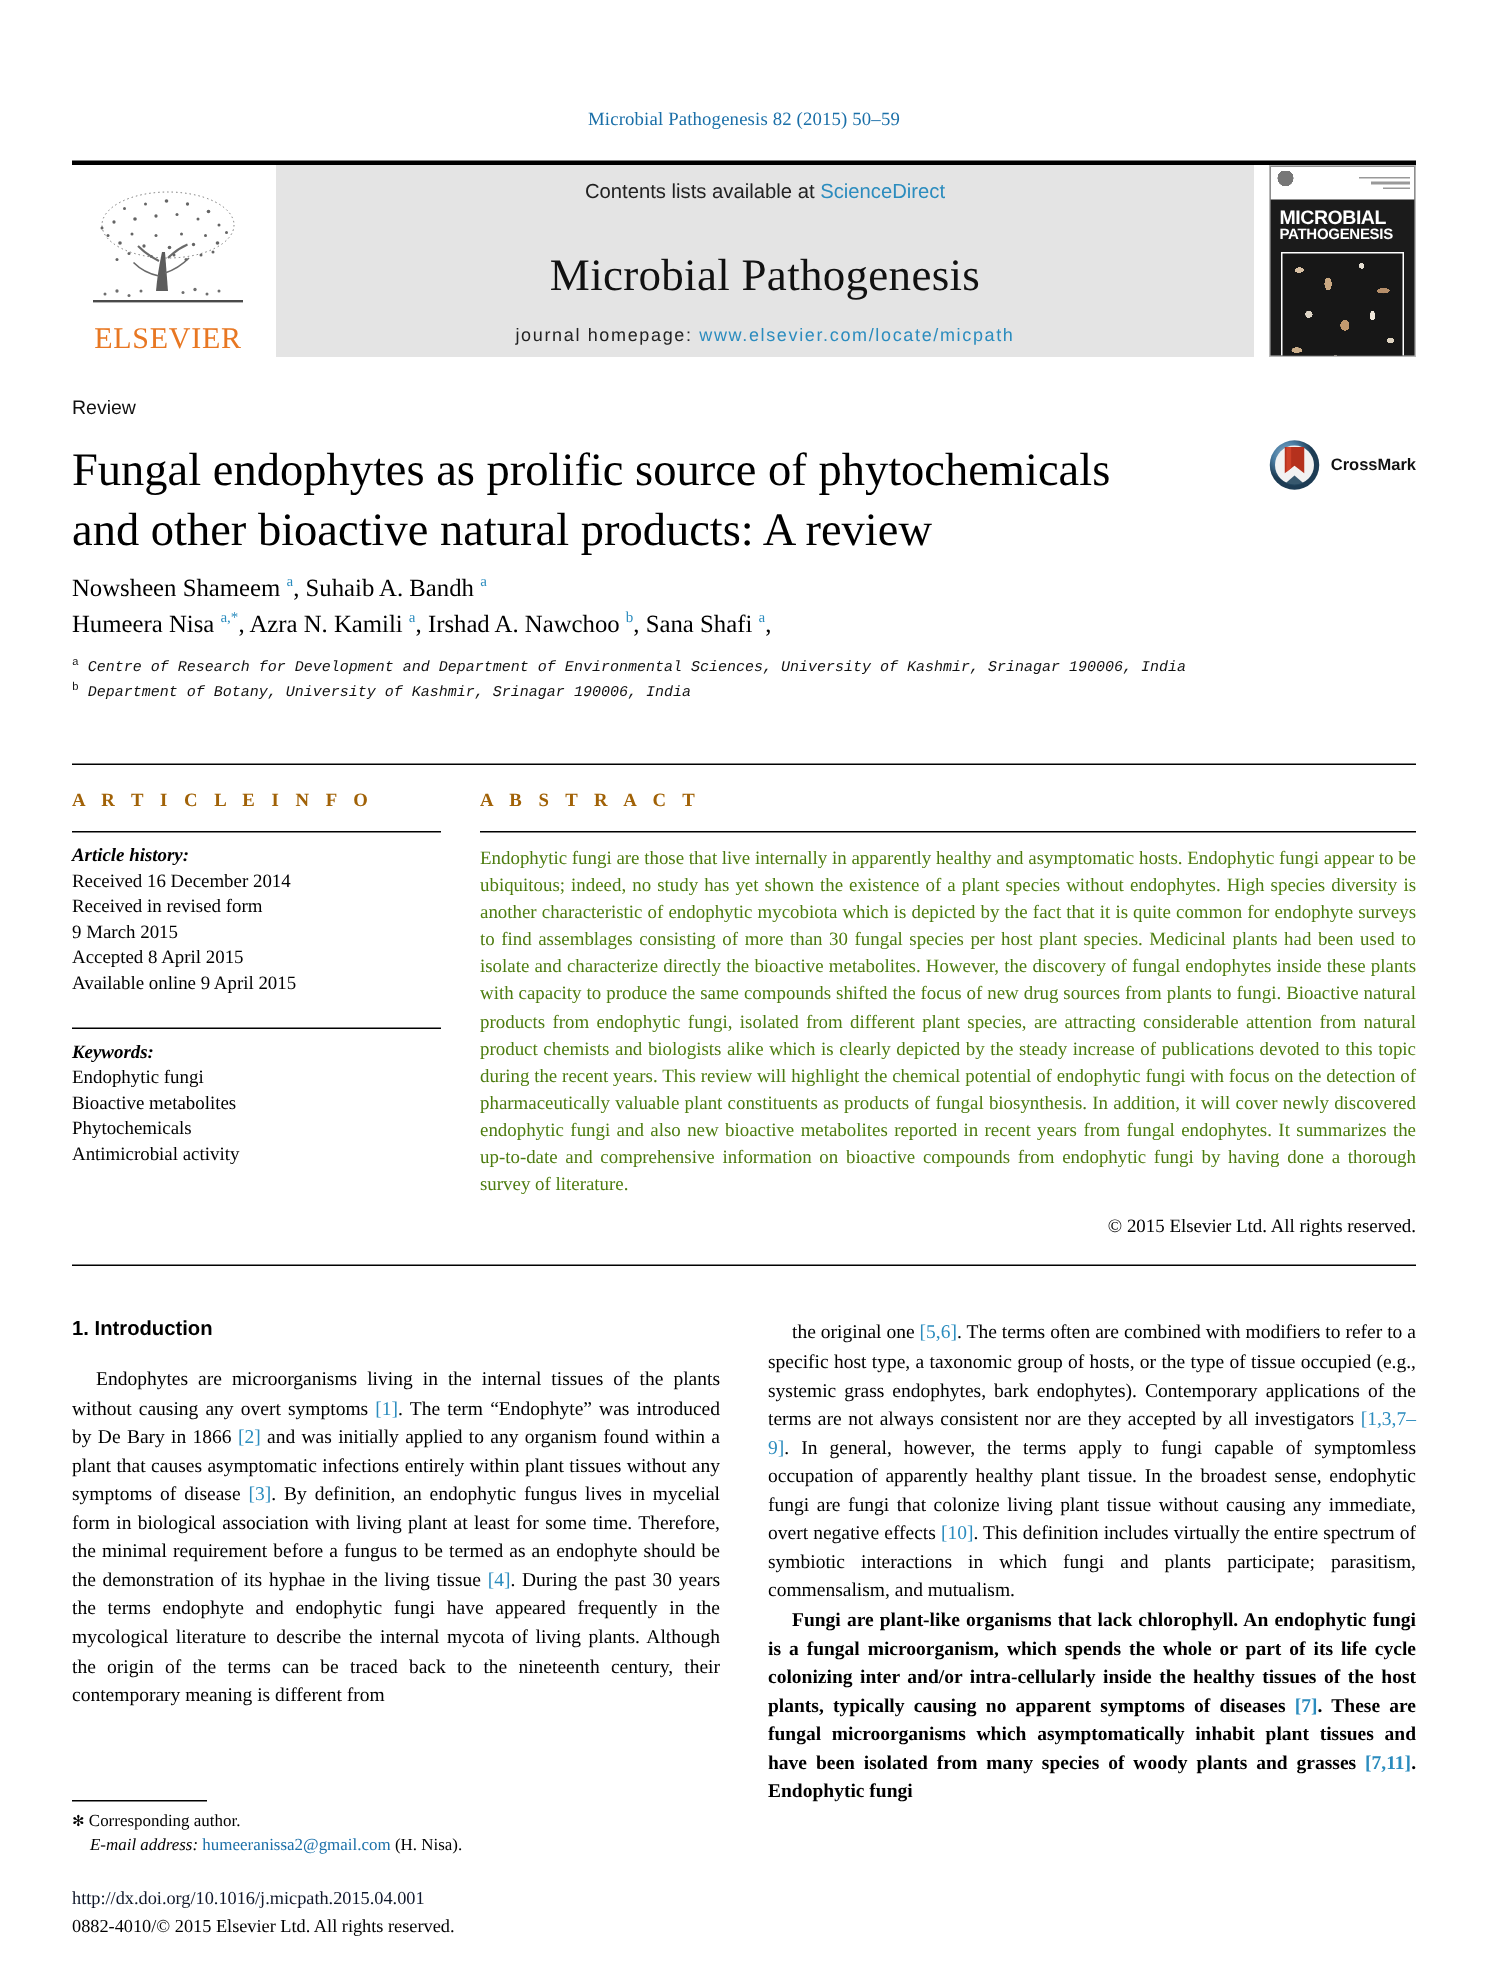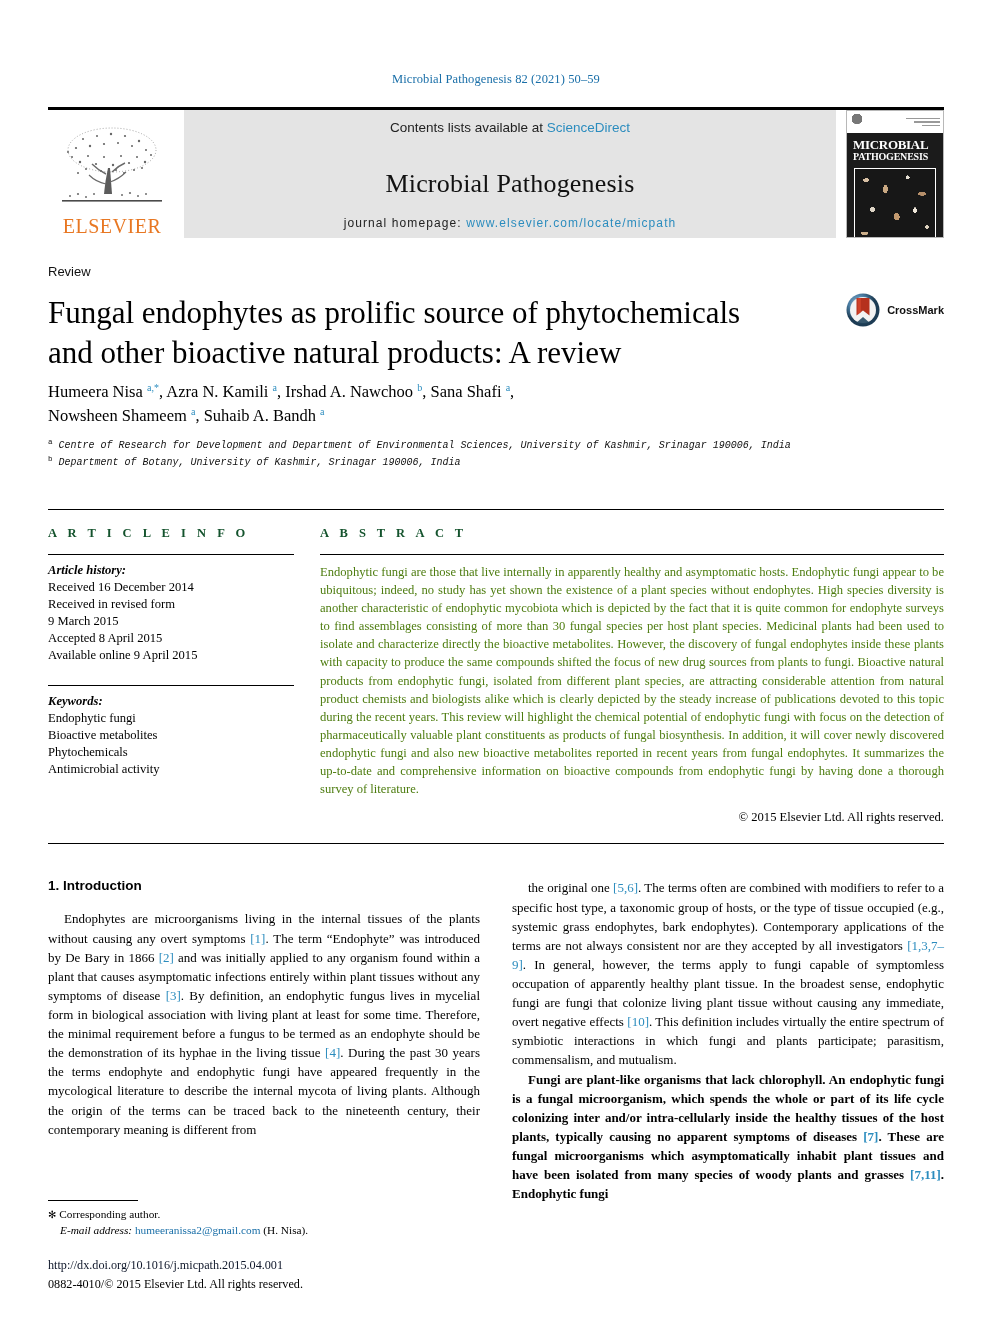--- a/index.html
+++ b/index.html
@@ -304,7 +304,7 @@
 
 <div class="page">
 
-  <div class="runhead">Microbial Pathogenesis 82 (2021) 50–59</div>
+  <div class="runhead">Microbial Pathogenesis 82 (2015) 50–59</div>
 
   <div class="masthead">
 

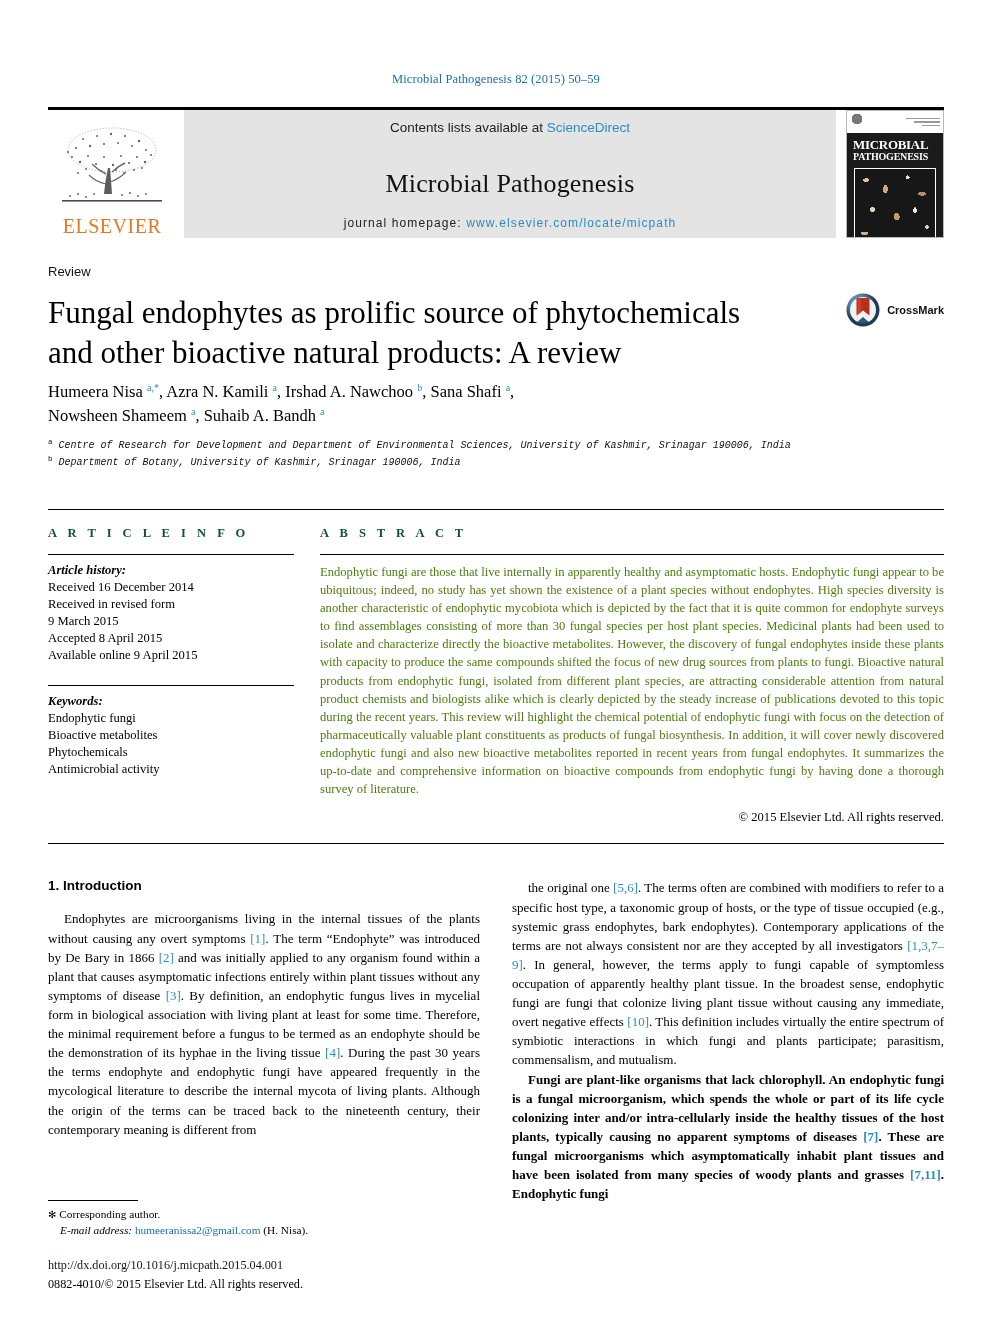--- a/index.html
+++ b/index.html
@@ -120,7 +120,7 @@
   .cover-top .mini-lines i { display:block; height:1.5px; background:#999; }
   .cover-title {
     color: #fff;
-    font-family: Liberation Serif, serif;
+    font-family: Liberation Sans, sans-serif;
     font-weight: bold;
     font-size: 13px;
     letter-spacing: -0.3px;

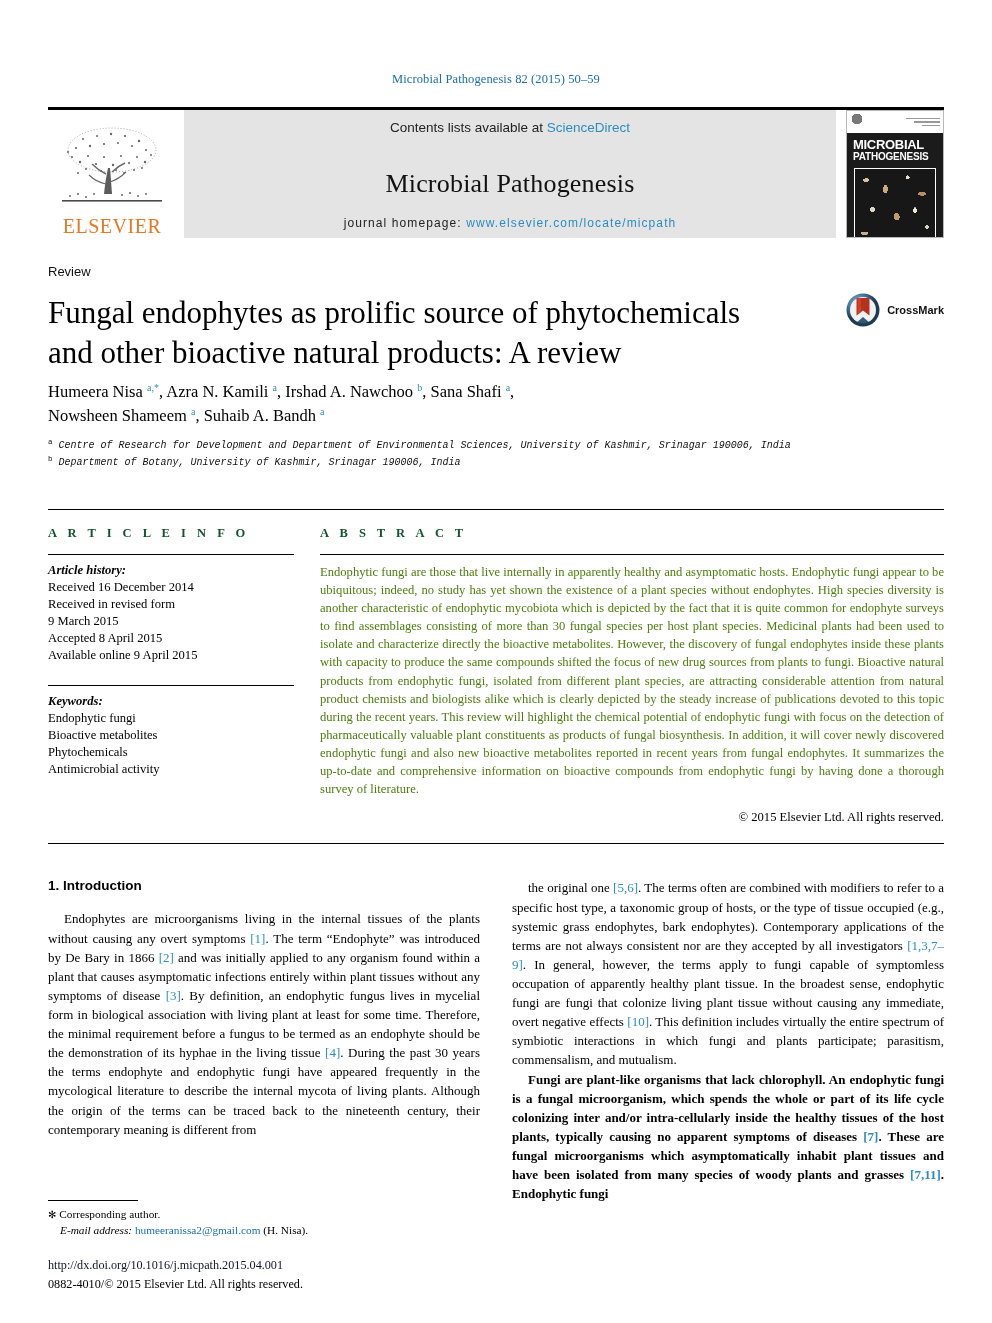--- a/index.html
+++ b/index.html
@@ -80,7 +80,7 @@
   }
   .journal-name {
     font-family: "Liberation Serif", serif;
-    font-size: 26px;
+    font-size: 30px;
     color: #111;
     letter-spacing: 0.2px;
     margin-top: 16px;

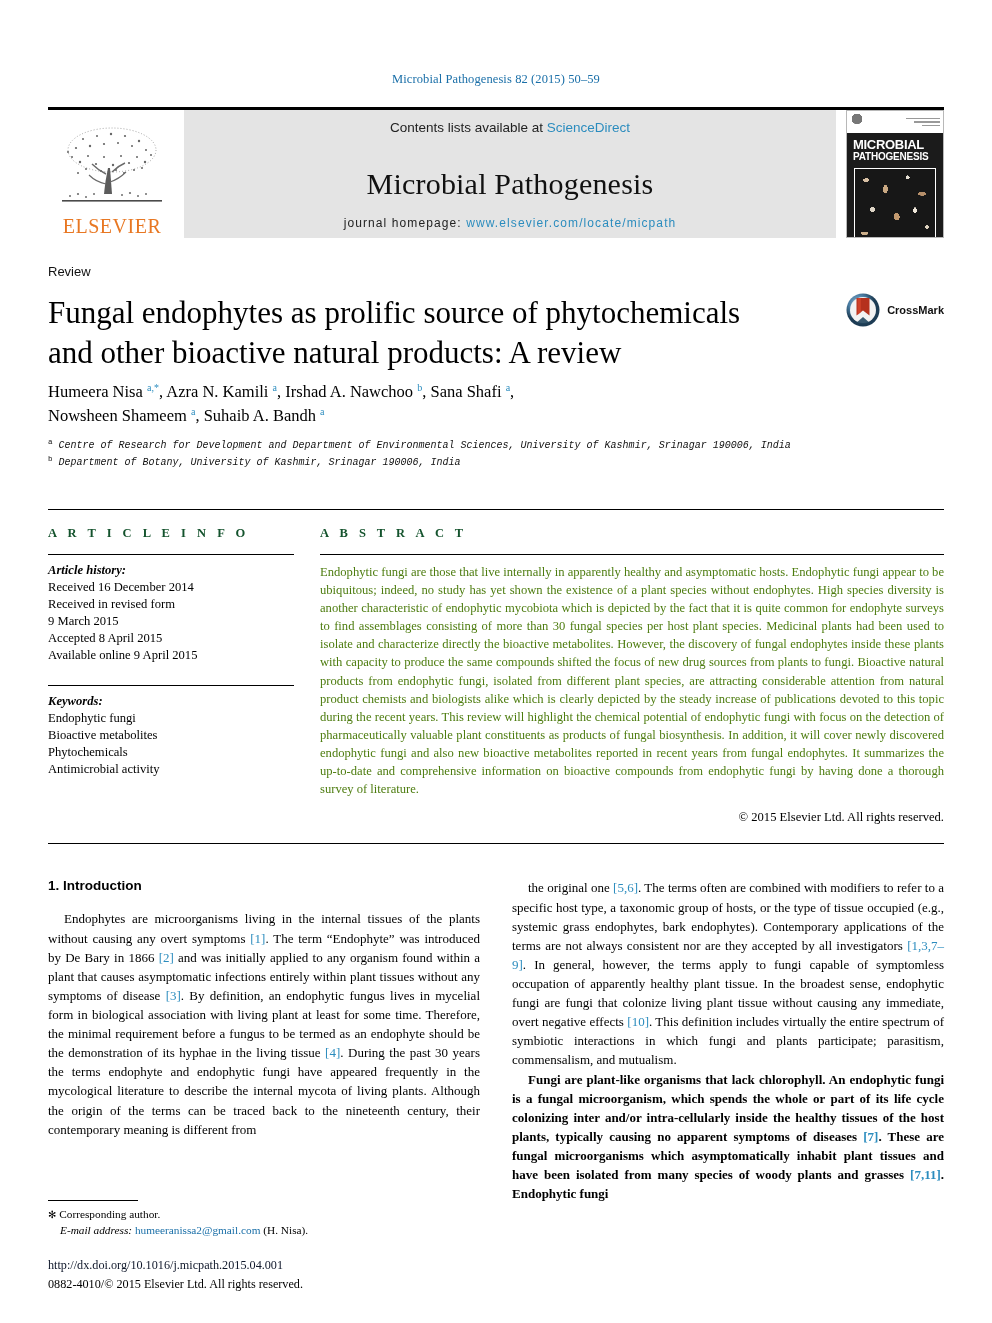--- a/index.html
+++ b/index.html
@@ -397,8 +397,8 @@
     <h1 class="title">Fungal endophytes as prolific source of phytochemicals and other bioactive natural products: A review</h1>
 
     <div class="authors">
+      <div>Nowsheen Shameem <sup>a</sup>, Suhaib A. Bandh <sup>a</sup></div>
       <div>Humeera Nisa <sup>a,*</sup>, Azra N. Kamili <sup>a</sup>, Irshad A. Nawchoo <sup>b</sup>, Sana Shafi <sup>a</sup>,</div>
-      <div>Nowsheen Shameem <sup>a</sup>, Suhaib A. Bandh <sup>a</sup></div>
     </div>
 
     <div class="affils">

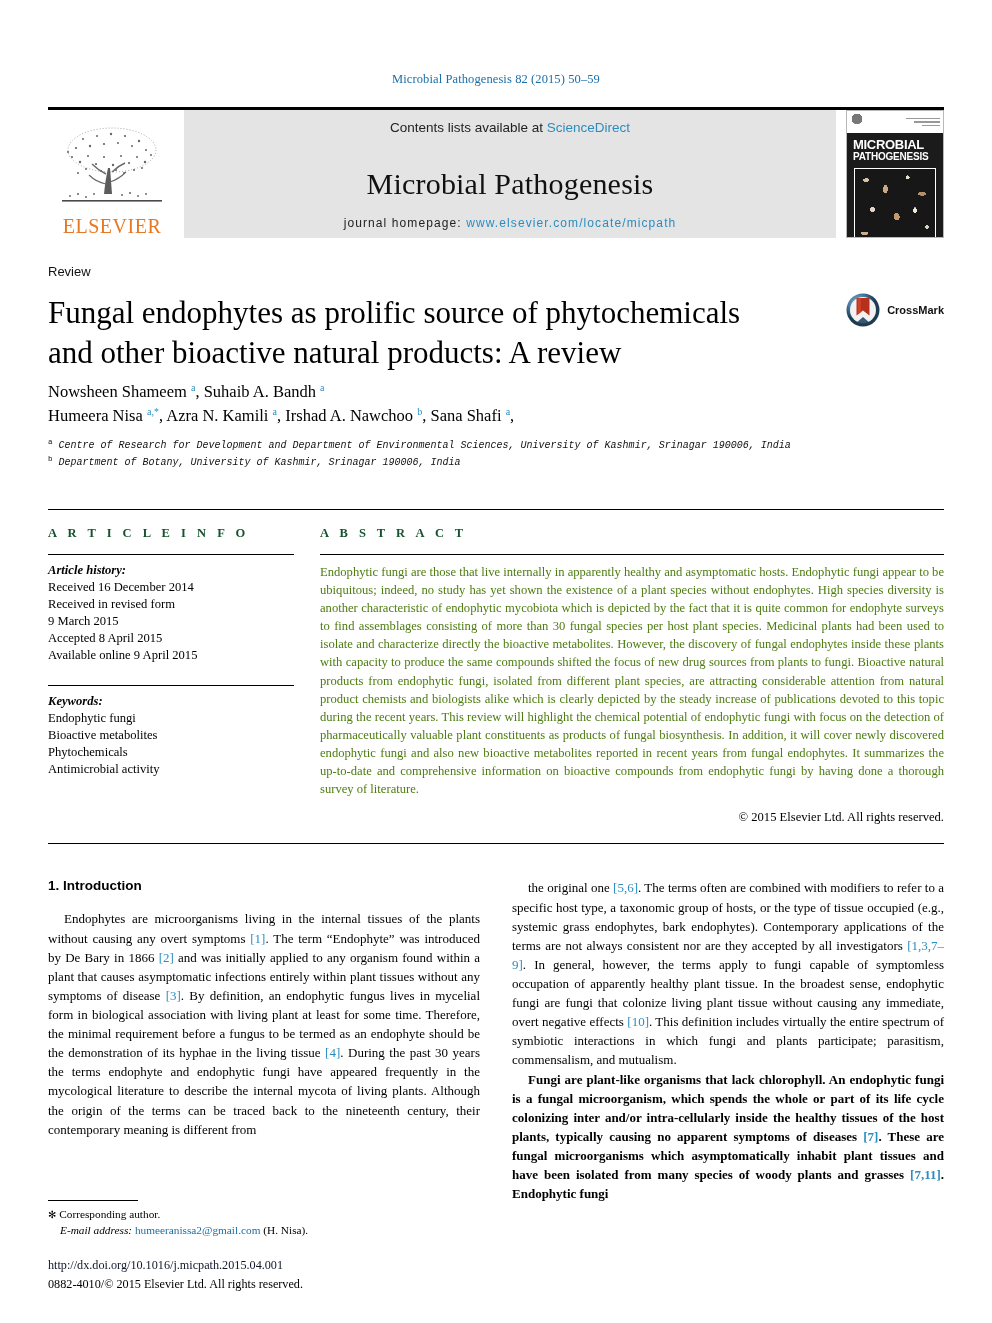--- a/index.html
+++ b/index.html
@@ -217,7 +217,7 @@
     font-weight: bold;
     font-size: 12.5px;
     letter-spacing: 4px;
-    color: #14532d;
+    color: #a16207;
     margin-bottom: 13px;
   }
   .rule { border-top: 1px solid #000; }

